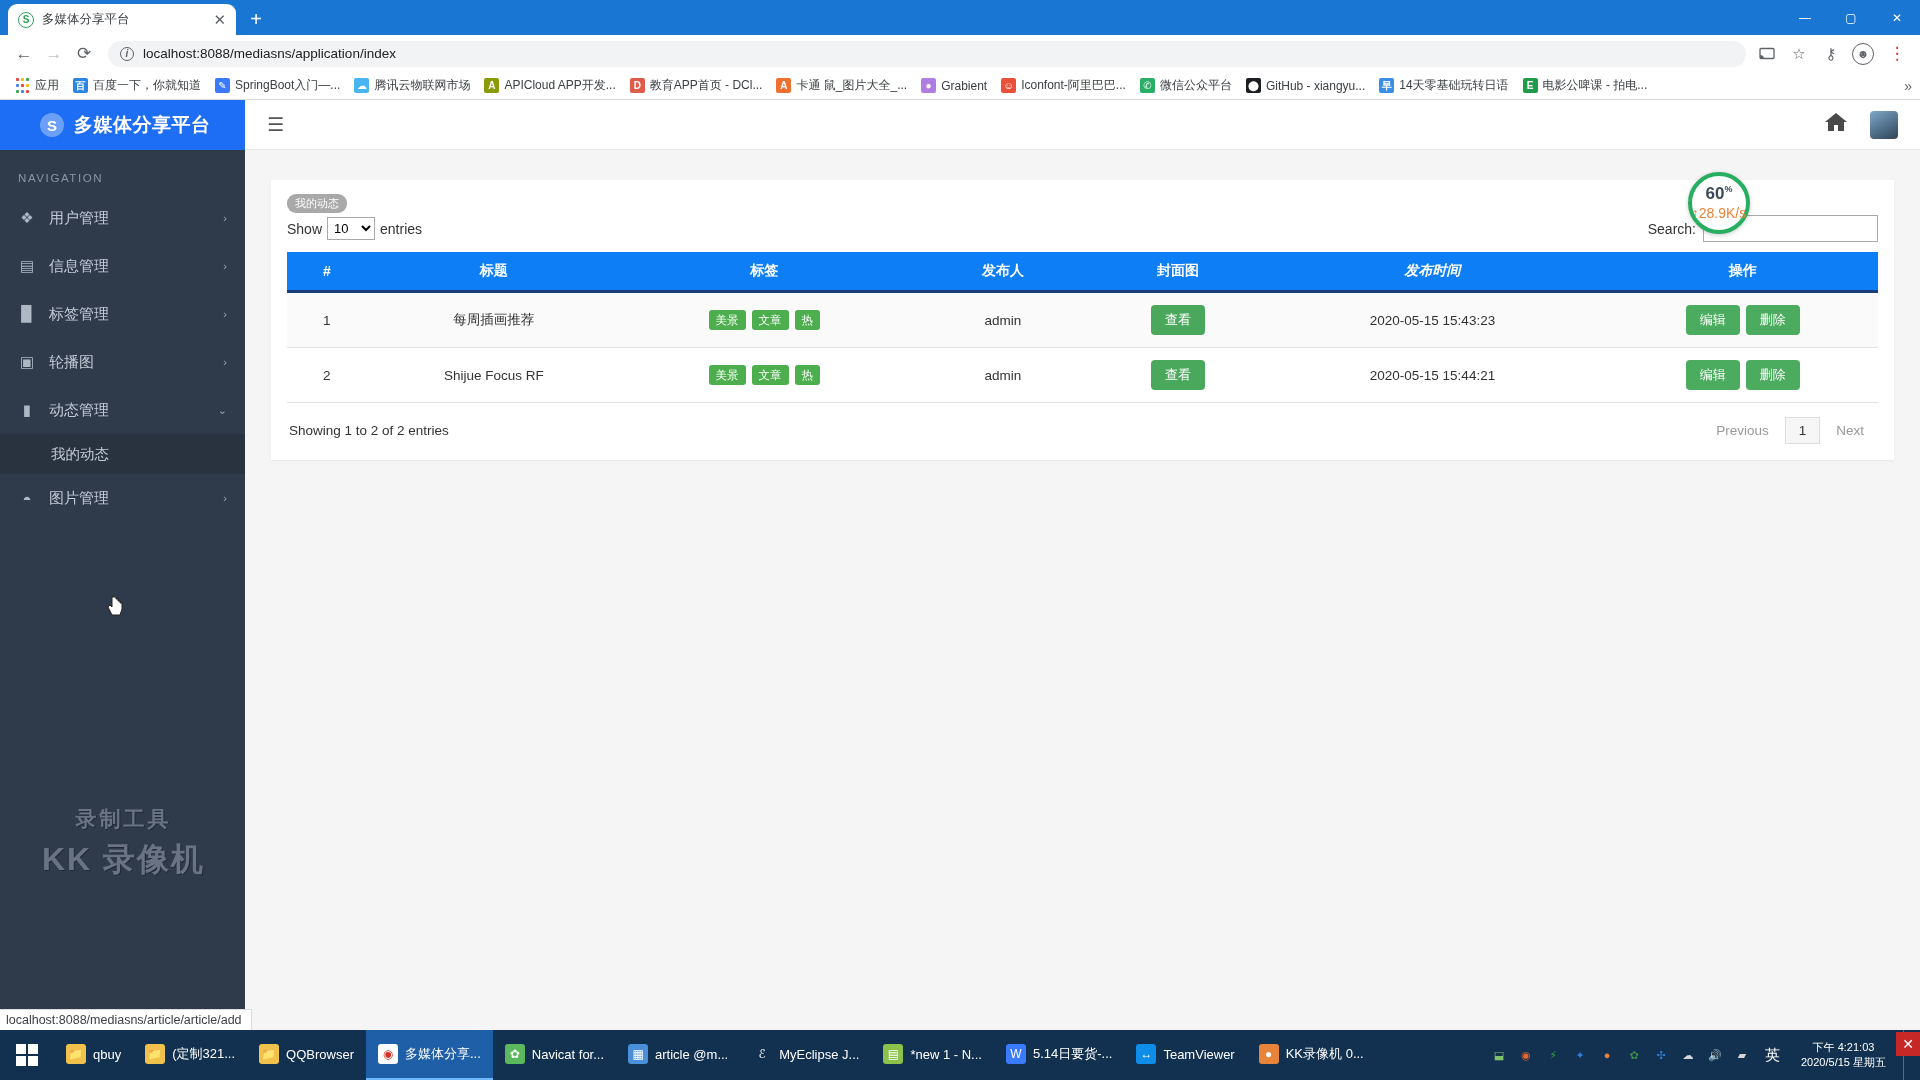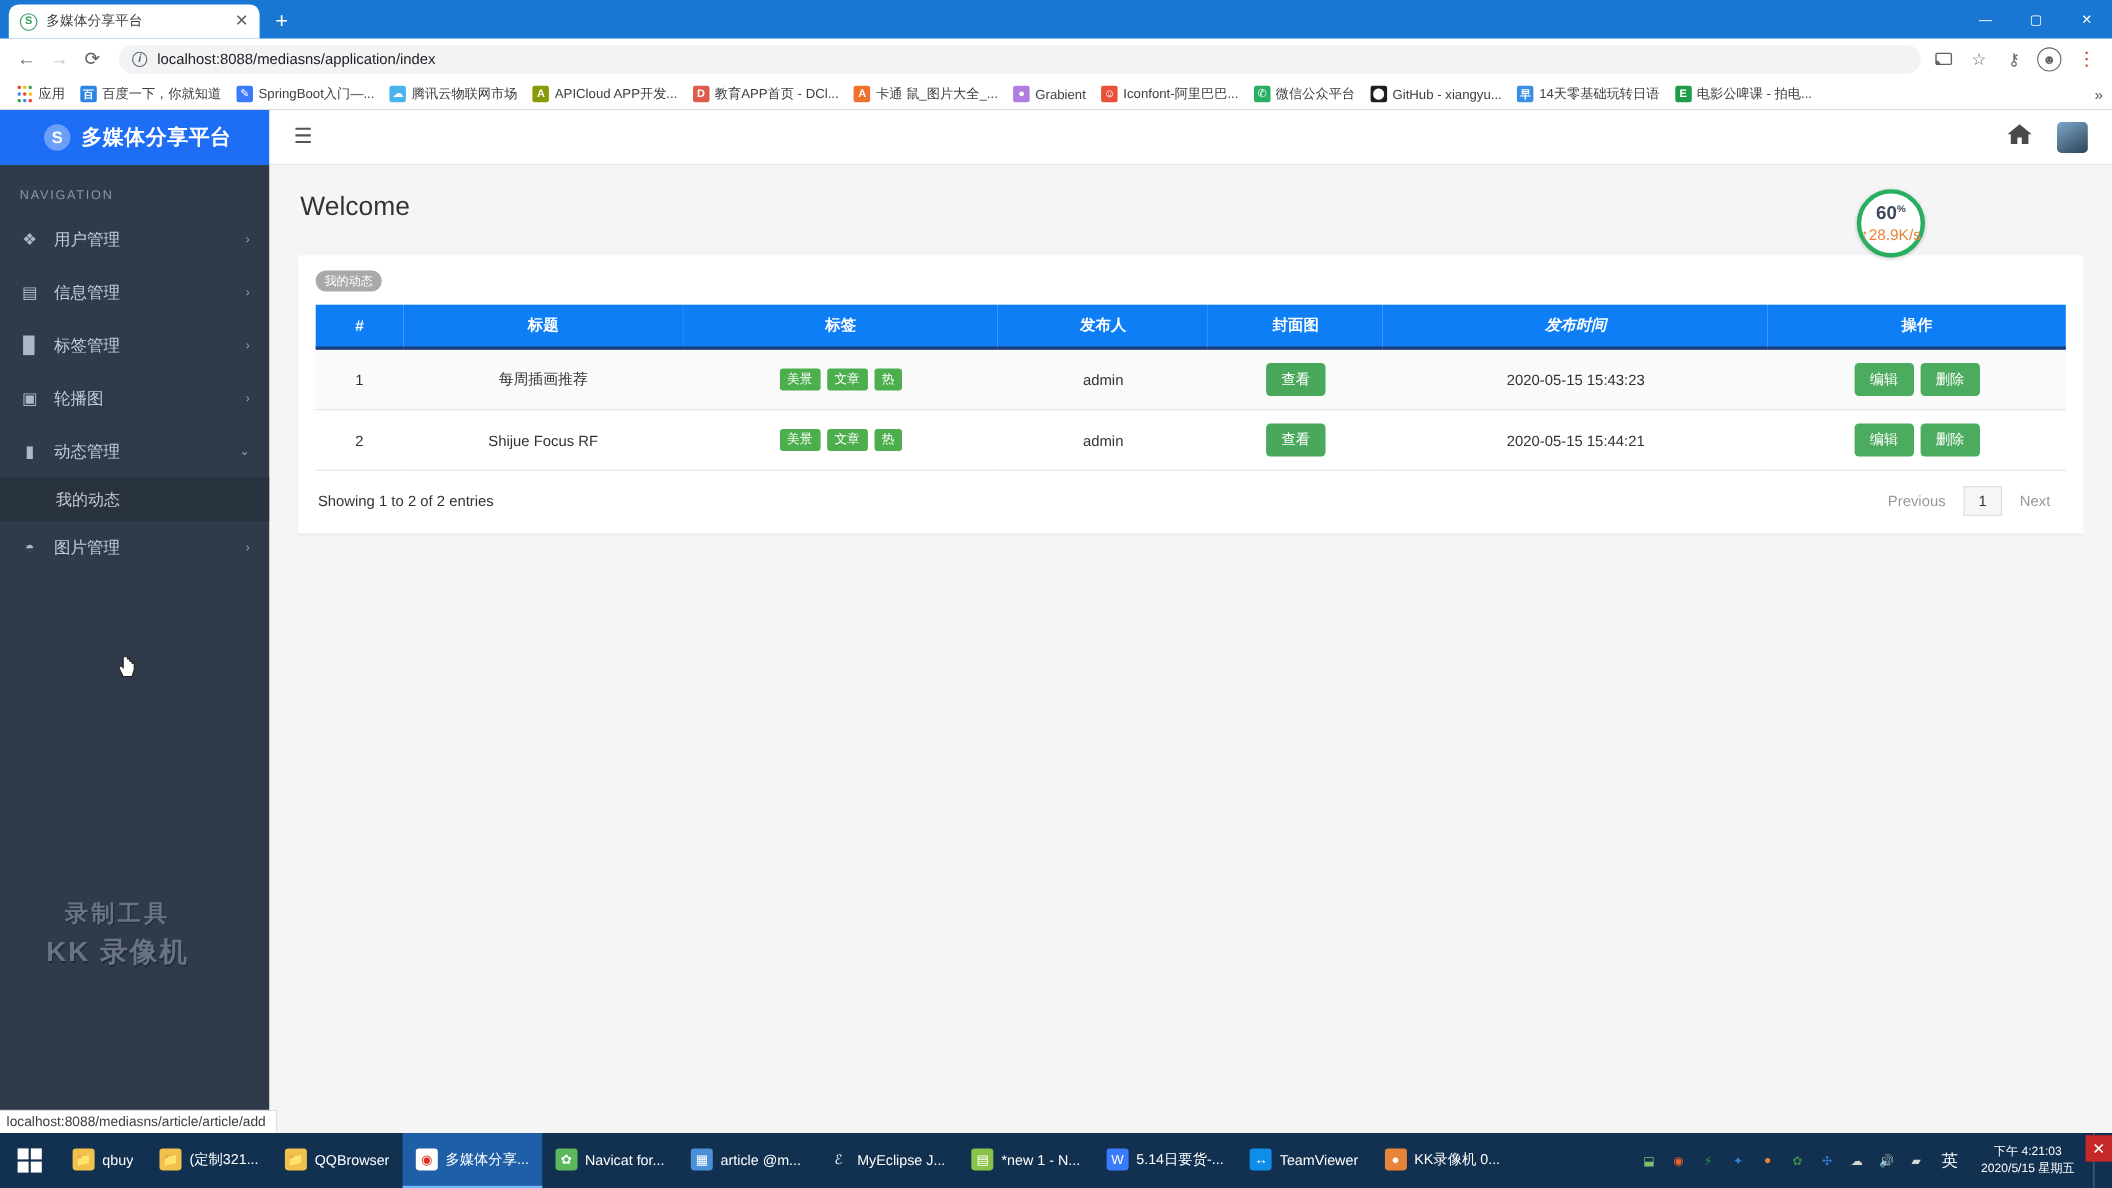--- a/index.html
+++ b/index.html
@@ -428,7 +428,6 @@
       </div>
 
       <div class="content">
-        <div class="welcome">Welcome</div>
 
         <div class="meter">
           <div class="meter-pct"><span>60</span><sup>%</sup></div>

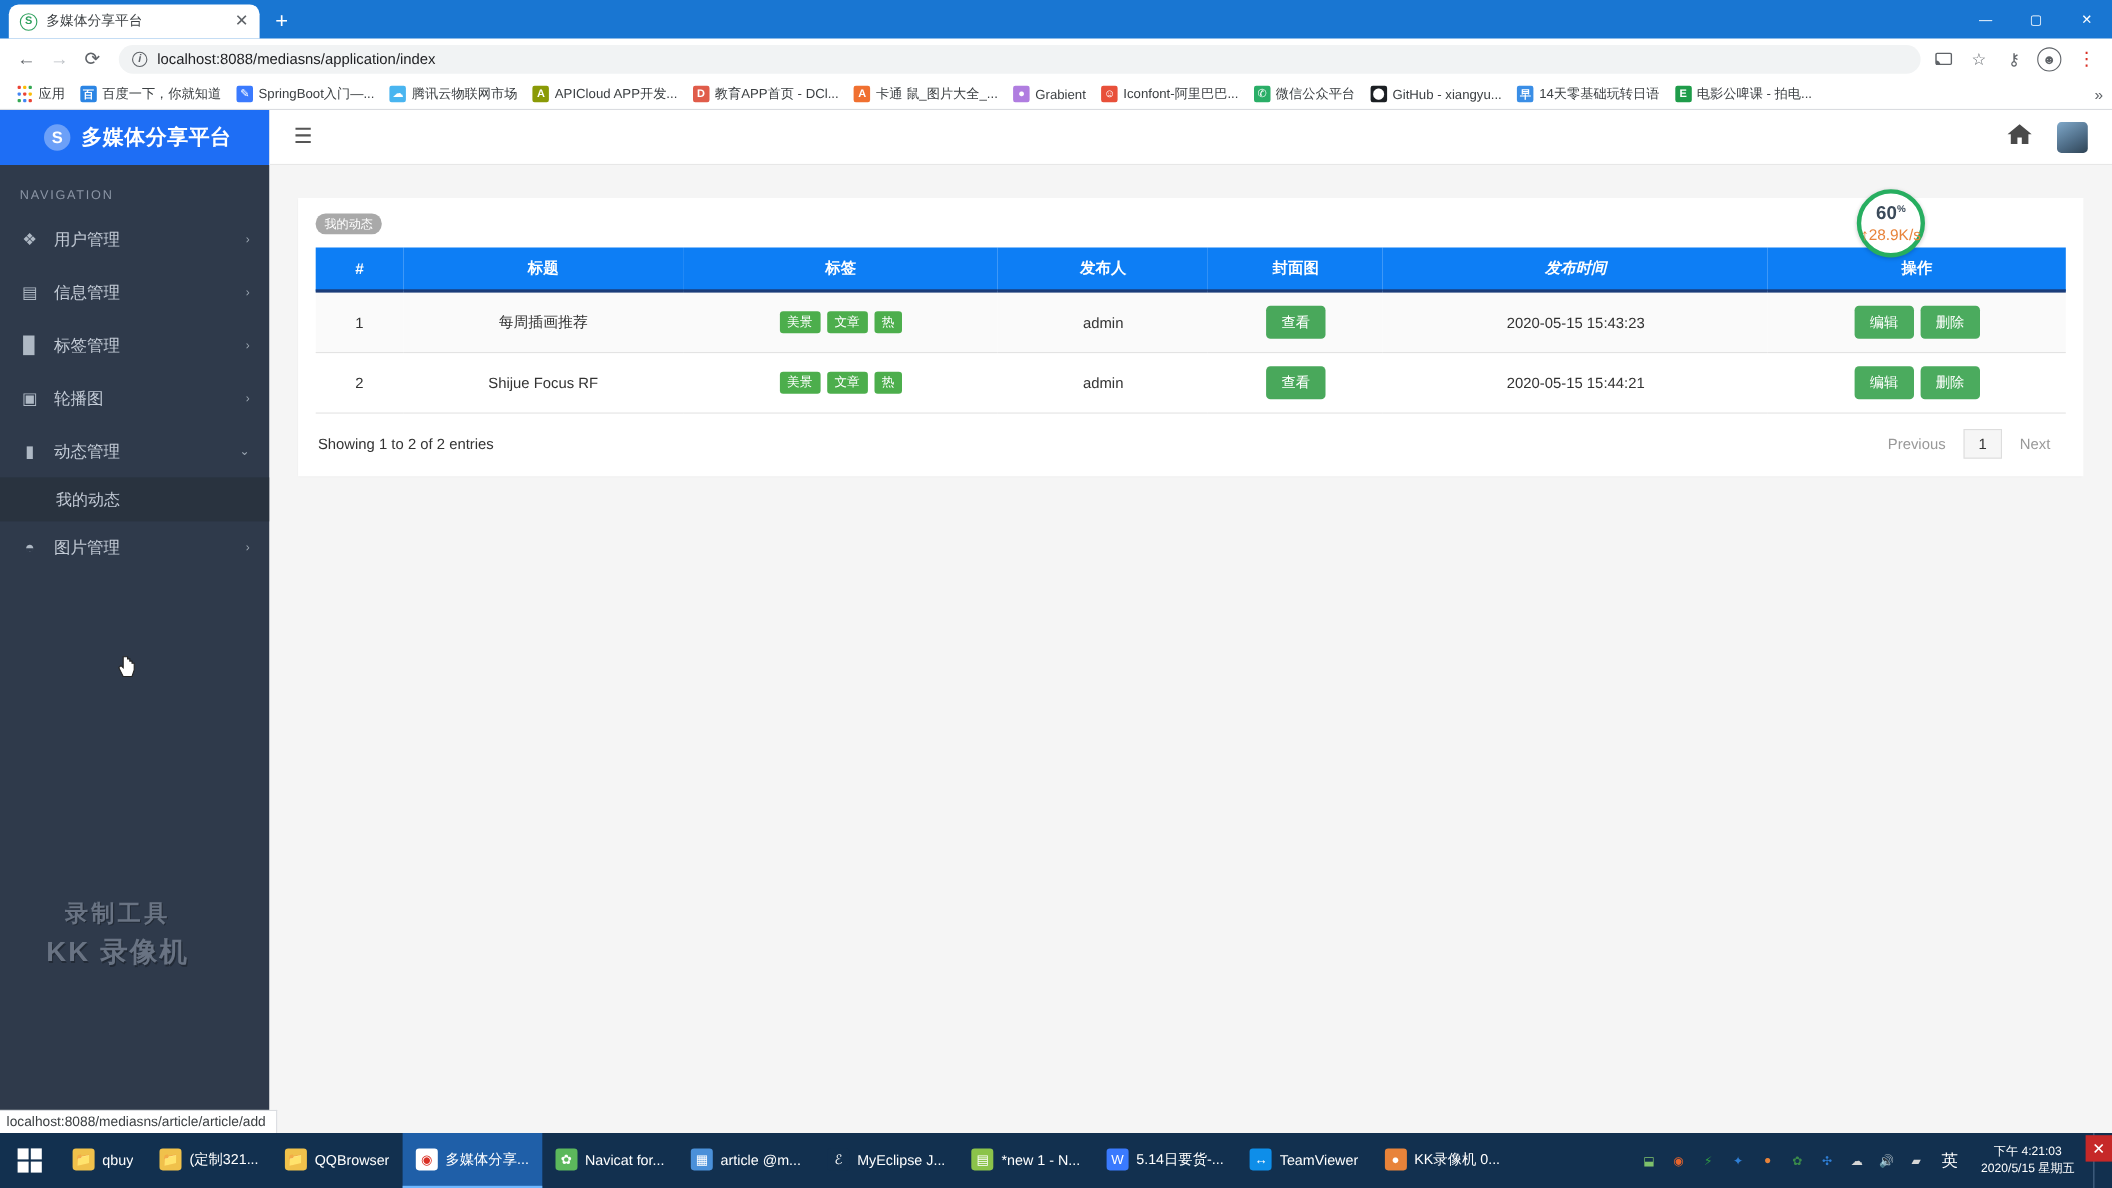--- a/index.html
+++ b/index.html
@@ -436,6 +436,17 @@
 
         <div class="card">
           <div class="pill">我的动态</div>
+          <div class="toprow">
+            <div class="length-ctl">
+              <span>Show</span>
+              <select id="len-select"><option value="10">10</option><option value="25">25</option><option value="50">50</option><option value="100">100</option></select>
+              <span>entries</span>
+            </div>
+            <div class="search-ctl">
+              <span>Search:</span>
+              <input type="text" id="search-input" placeholder="" style="">
+            </div>
+          </div>
 
           <table class="dt">
             <thead>

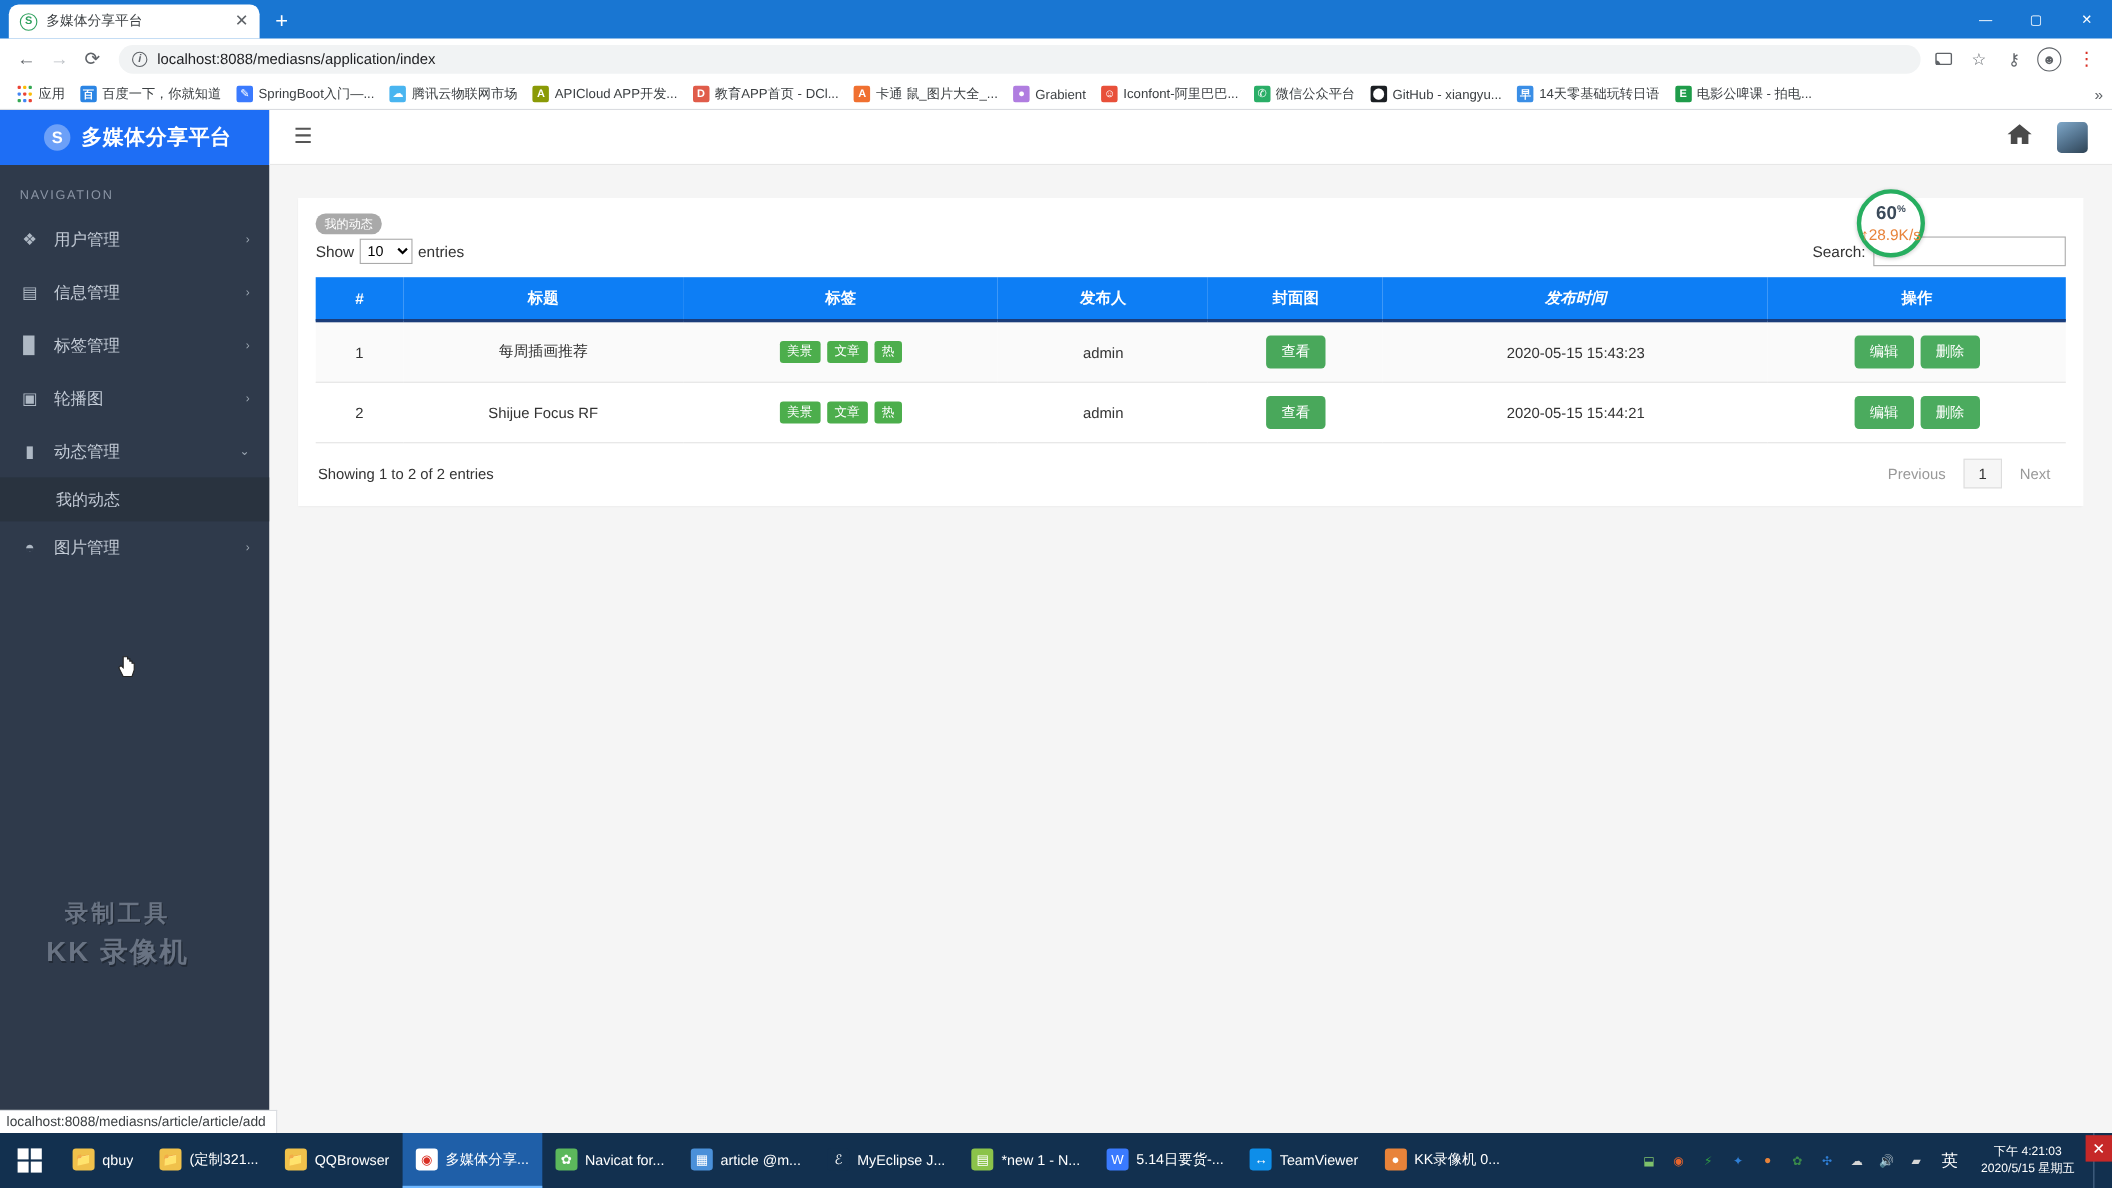--- a/index.html
+++ b/index.html
@@ -124,7 +124,7 @@
     color: #7d8796; opacity: .75; pointer-events: none; user-select: none;
   }
   .wm1 { font-size: 21px; font-weight: bold; letter-spacing: 3px; text-shadow: 1px 1px 0 #1e252f; }
-  .wm2 { font-size: 25px; font-weight: bold; letter-spacing: 2px; margin-top: 5px; text-shadow: 1px 1px 0 #1e252f; }
+  .wm2 { font-size: 32px; font-weight: bold; letter-spacing: 2px; margin-top: 5px; text-shadow: 1px 1px 0 #1e252f; }
 
   
   .main { flex: 1; display: flex; flex-direction: column; background: #f5f5f5; min-width: 0; }

